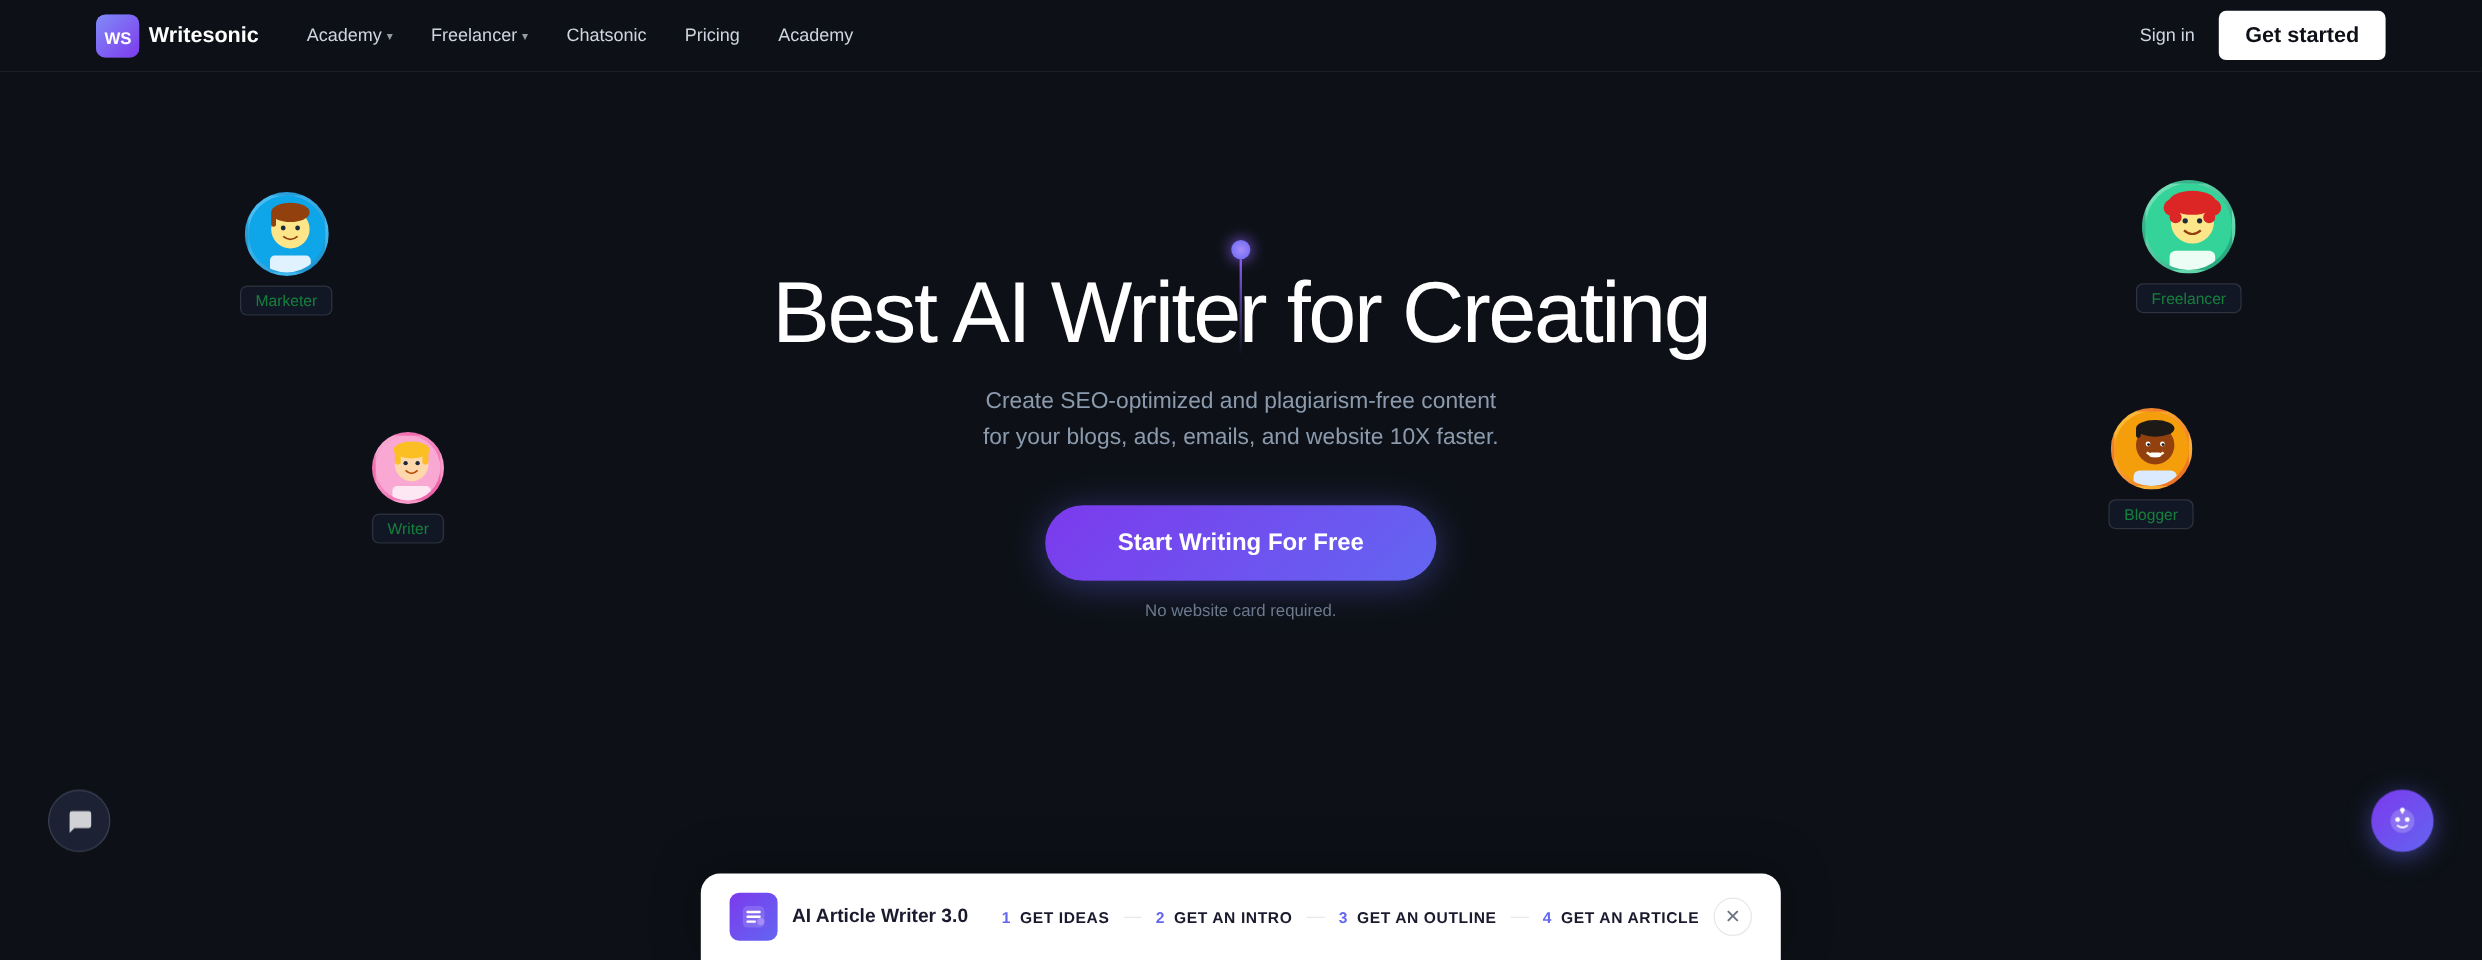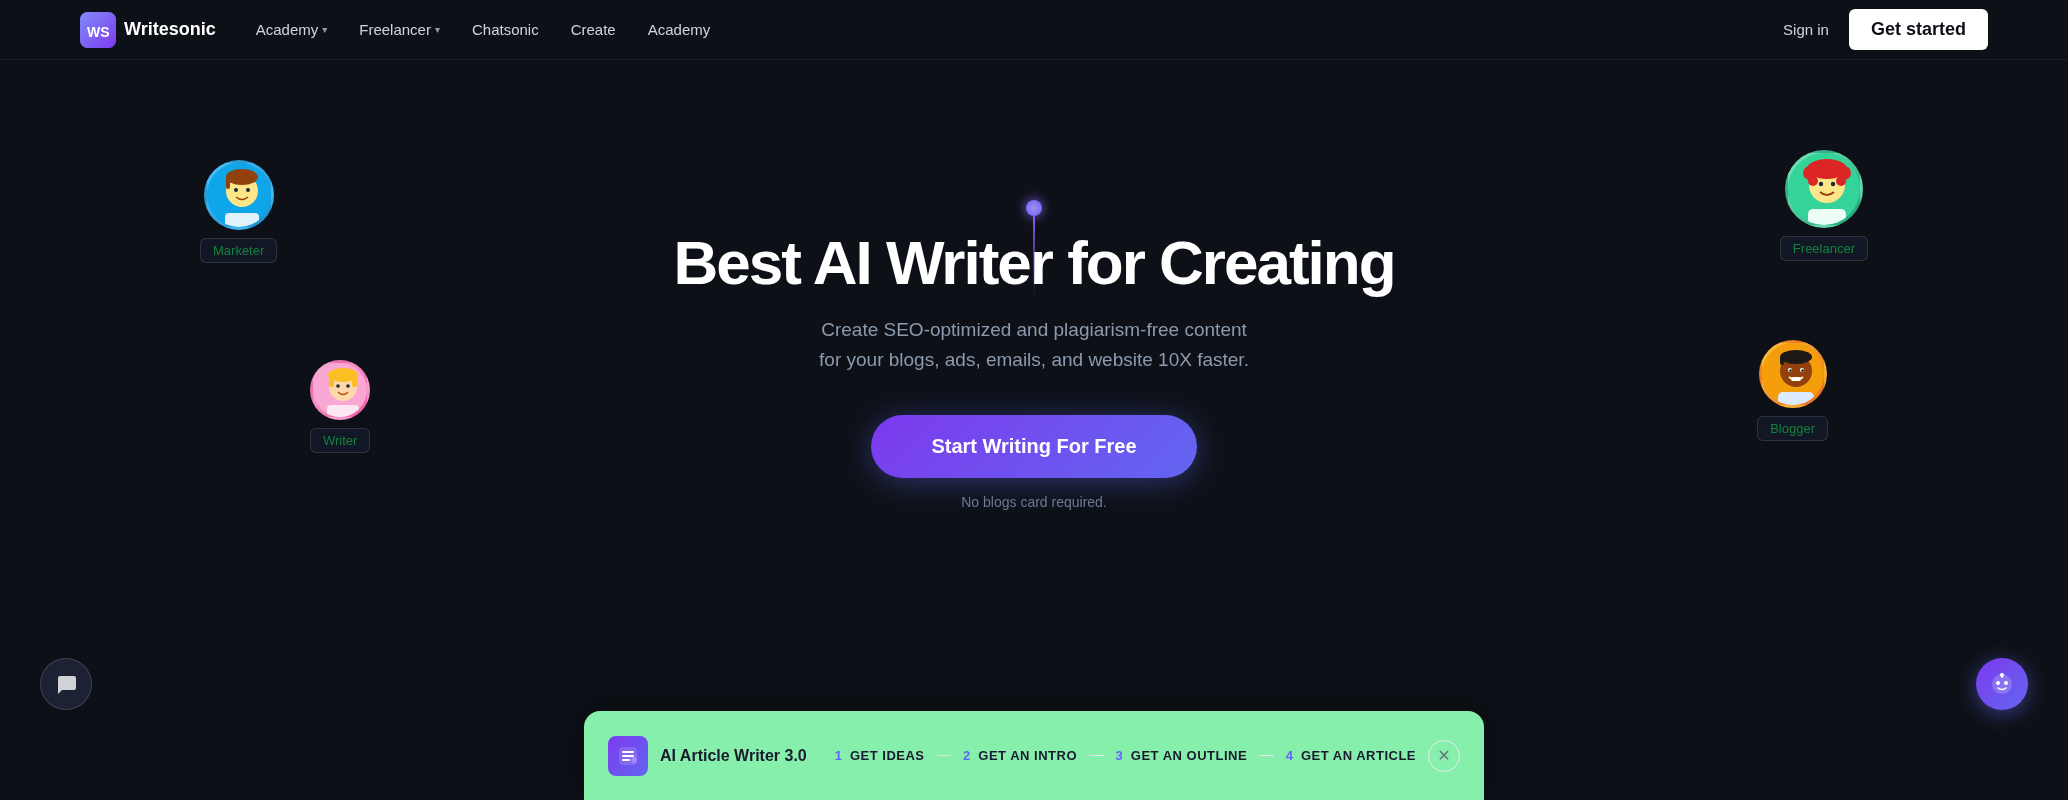--- a/index.html
+++ b/index.html
@@ -402,7 +402,7 @@
         <span>Chatsonic</span>
       </a>
       <a class="nav-link">
-        <span>Create</span>
+        <span>Pricing</span>
       </a>
       <a class="nav-link">
         <span>Academy</span>

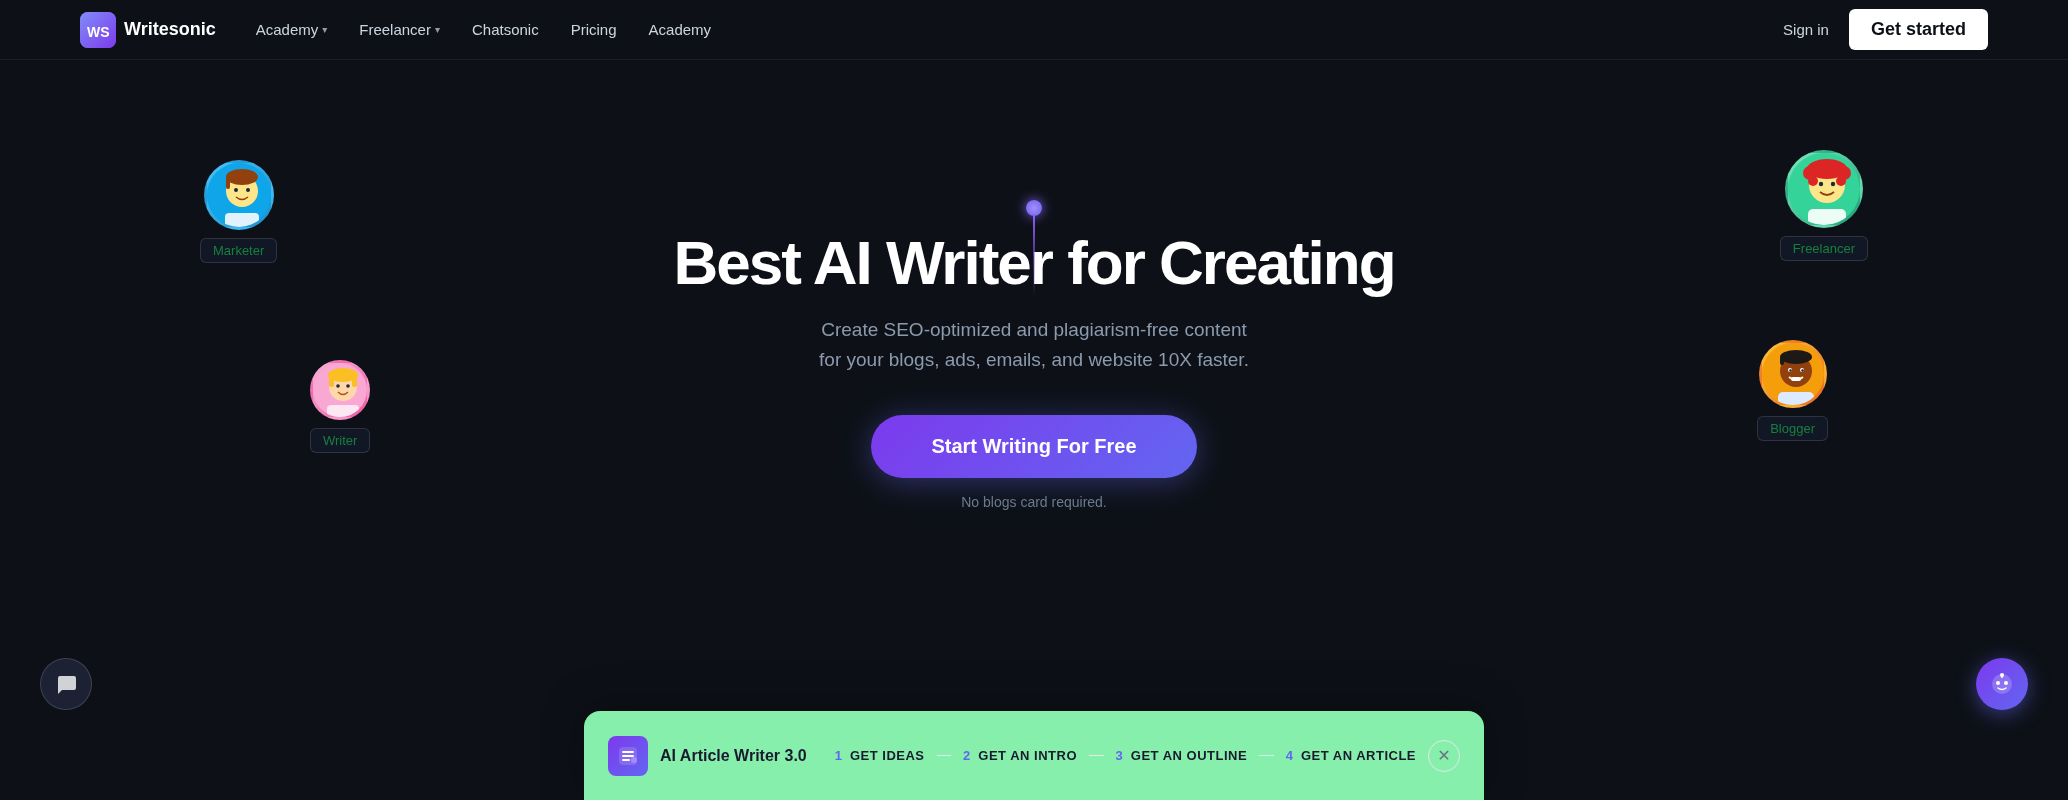--- a/index.html
+++ b/index.html
@@ -118,8 +118,8 @@
     }
 
     .hero-title {
-      font-size: 62px;
-      font-weight: 700;
+      font-size: 72px;
+      font-weight: 400;
       text-align: center;
       line-height: 1.05;
       letter-spacing: -2px;

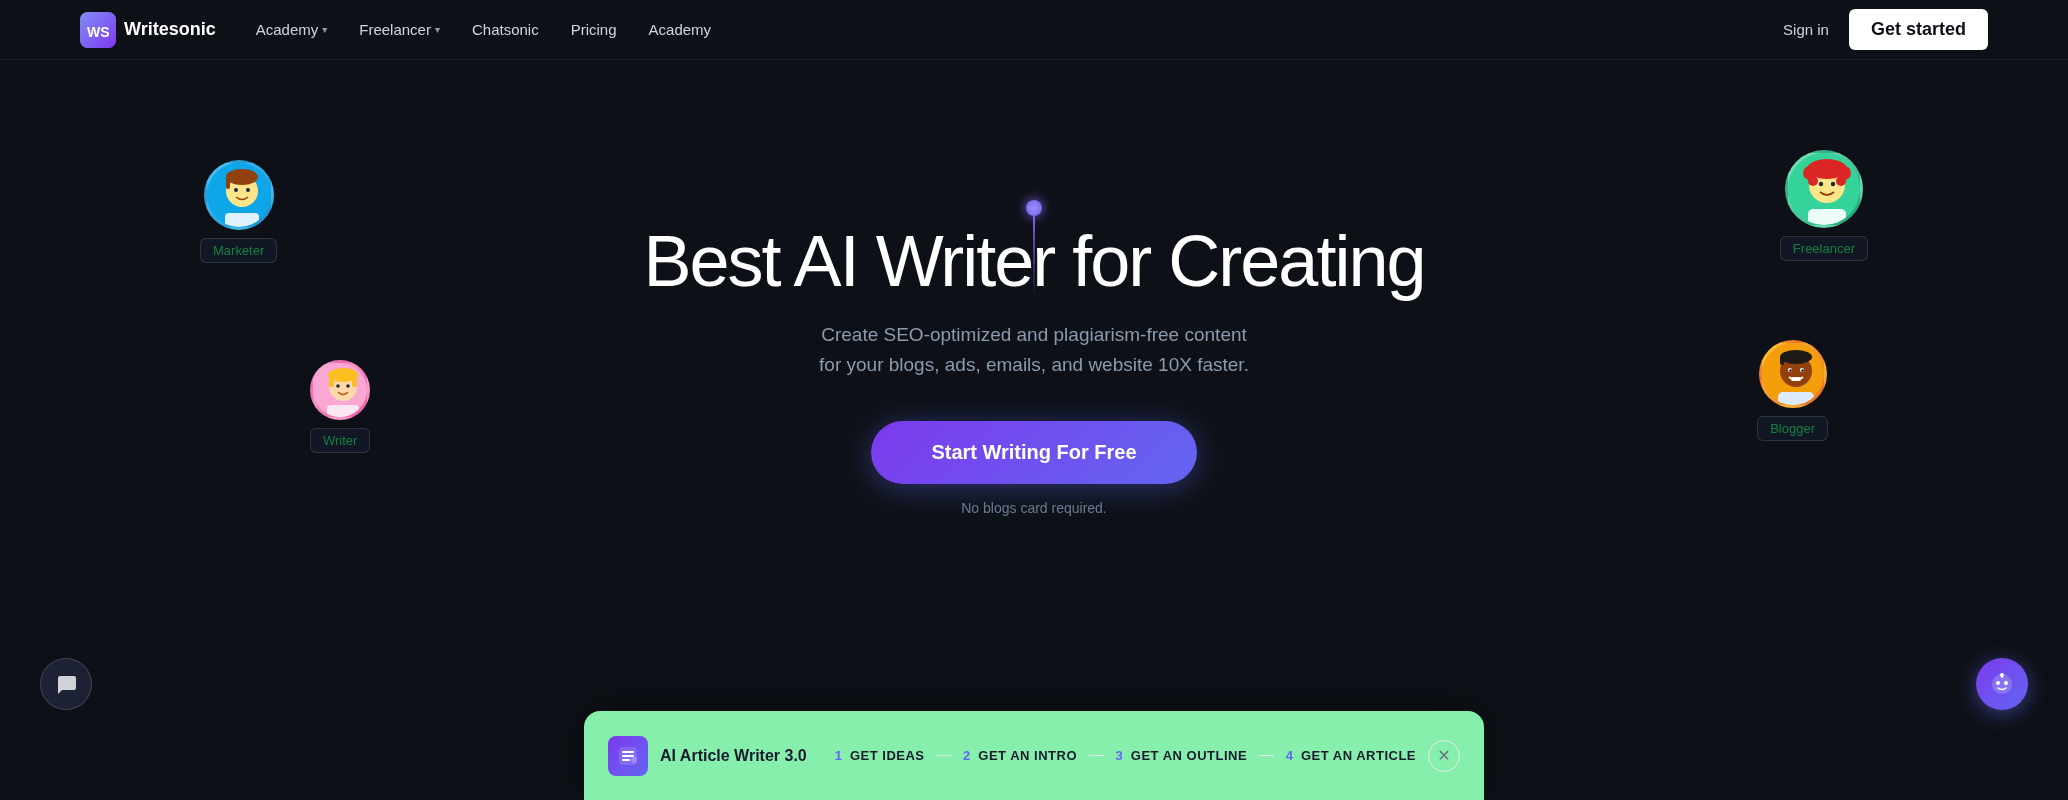--- a/index.html
+++ b/index.html
@@ -531,7 +531,7 @@
   </p>
 
   <button class="cta-btn">Start Writing For Free</button>
-  <p class="cta-note">No blogs card required.</p>
+  <p class="cta-note">No website card required.</p>
 
 </section>
 

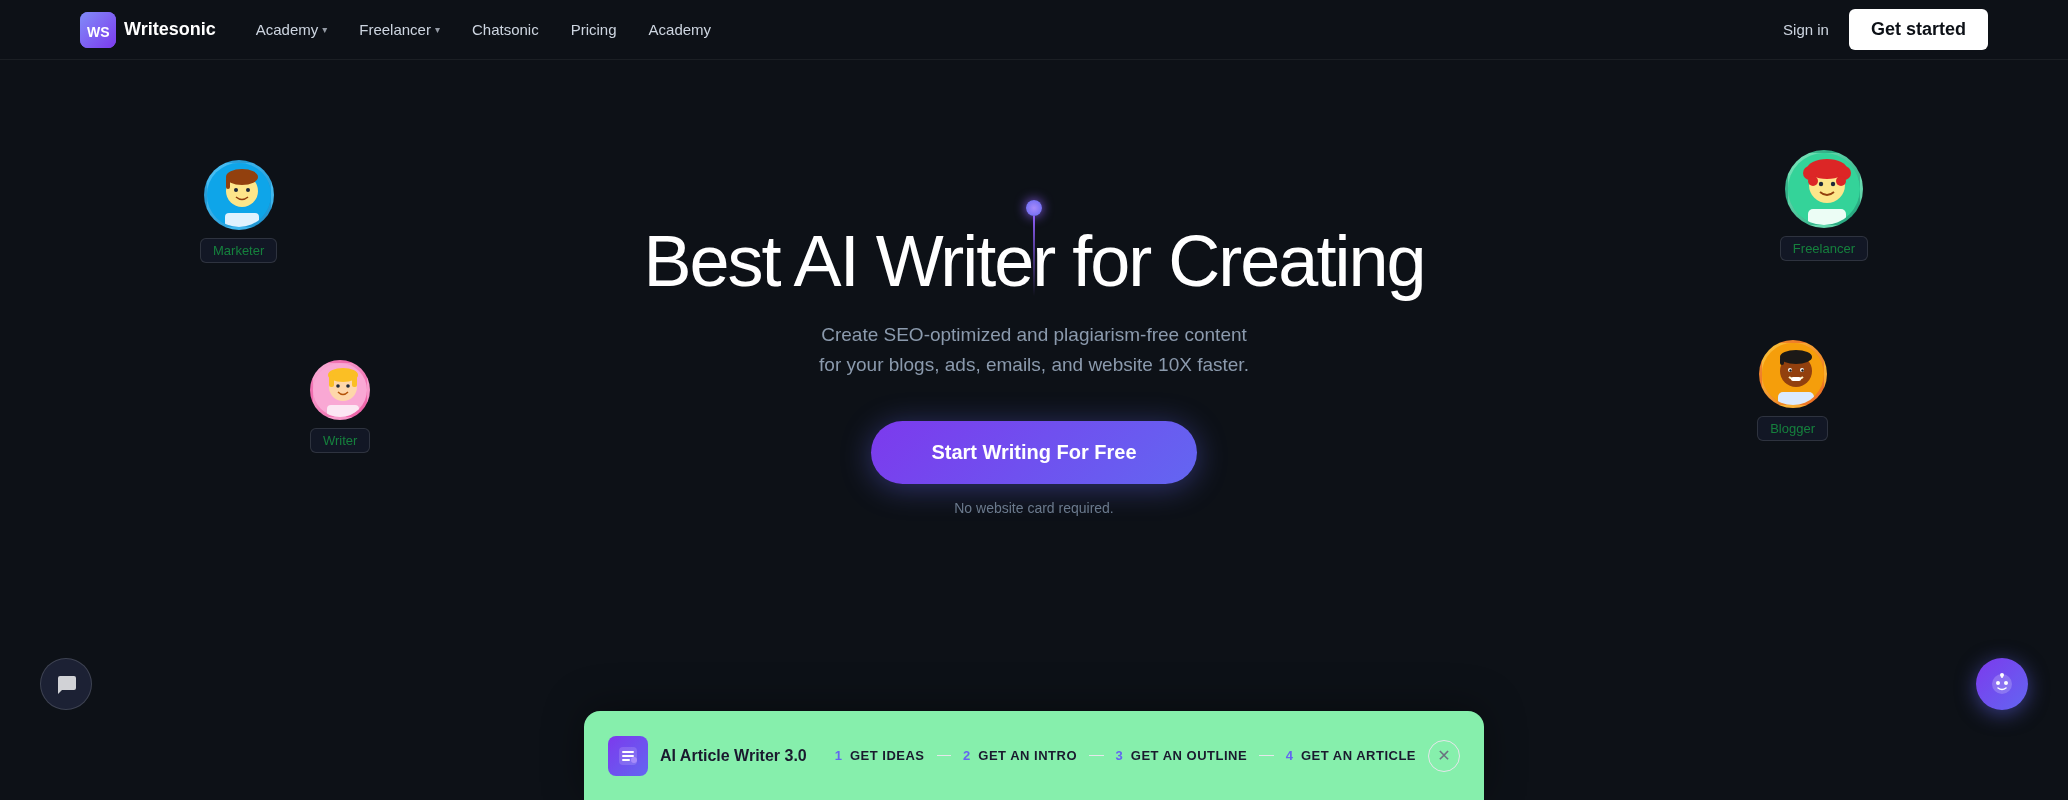--- a/index.html
+++ b/index.html
@@ -245,13 +245,13 @@
       left: 50%;
       transform: translateX(-50%);
       width: 900px;
-      background: #86efac;
+      background: #ffffff;
       border-radius: 16px 16px 0 0;
       box-shadow: 0 -4px 40px rgba(0,0,0,0.35);
       display: flex;
       align-items: center;
       padding: 0 24px;
-      height: 89px;
+      height: 72px;
       z-index: 100;
       gap: 0;
     }

